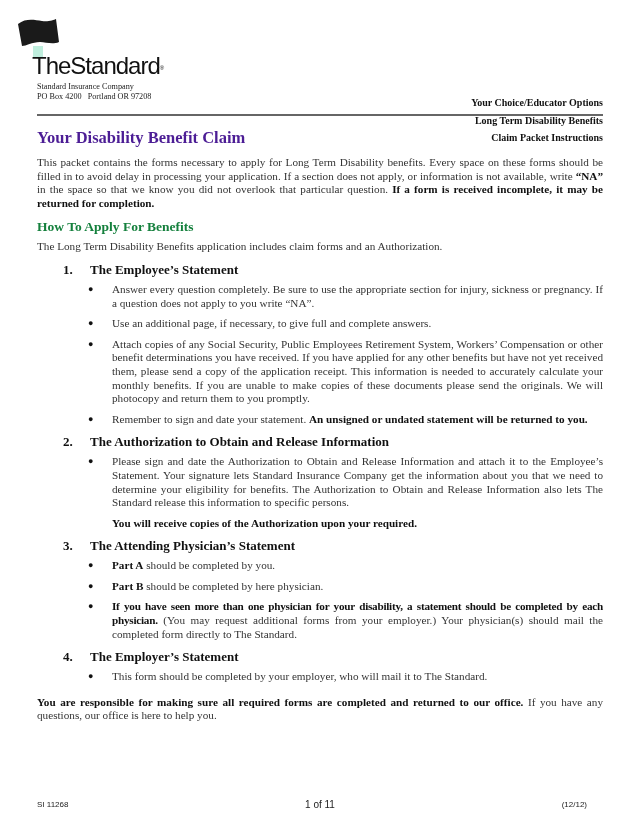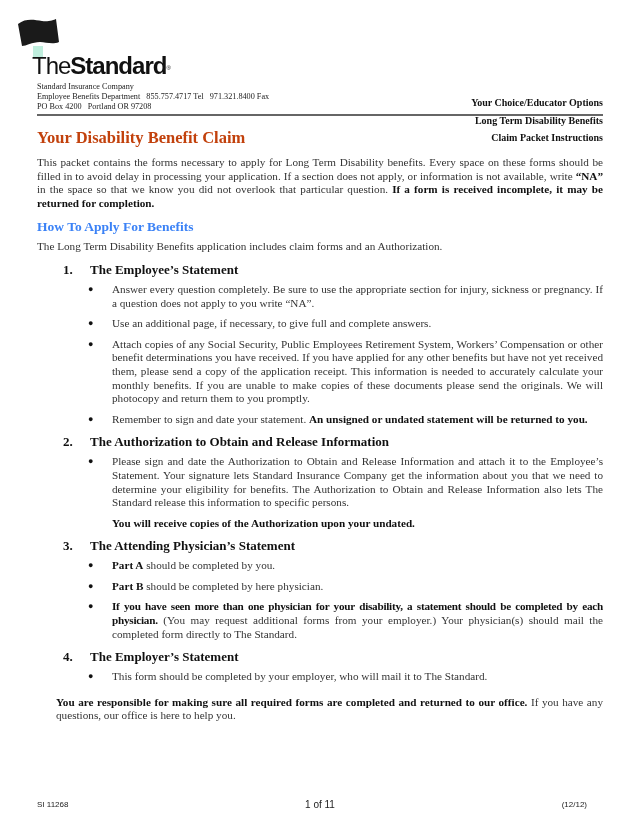--- a/index.html
+++ b/index.html
@@ -11,7 +11,7 @@
   .wordmark { position:absolute; left:16px; top:35px; font-family:"Liberation Sans","DejaVu Sans",sans-serif;
               font-size:24px; letter-spacing:-1px; color:#111; line-height:26px; white-space:nowrap; }
   .wordmark .the { font-weight:normal; }
-  .wordmark .std { font-weight:bold; }
+  .wordmark .std { font-weight:normal; }
   .wordmark sup { font-size:6px; vertical-align:top; position:relative; top:2px; }
   .company { position:absolute; left:37px; top:82px; font-size:8.2px; line-height:10px; color:#222; white-space:nowrap; }
   .titles { position:absolute; right:37px; top:62px; text-align:right; font-weight:bold;

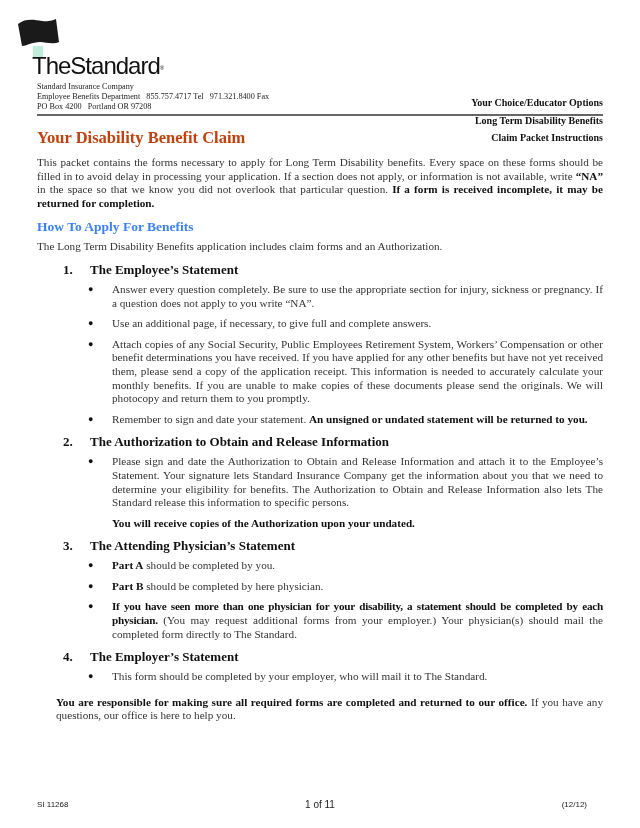--- a/index.html
+++ b/index.html
@@ -49,7 +49,6 @@
 
 <div class="company">
   <div>Standard Insurance Company</div>
-  <div style="white-space:pre">Employee Benefits Department   855.757.4717 Tel   971.321.8400 Fax</div>
   <div style="white-space:pre">PO Box 4200   Portland OR 97208</div>
 </div>
 

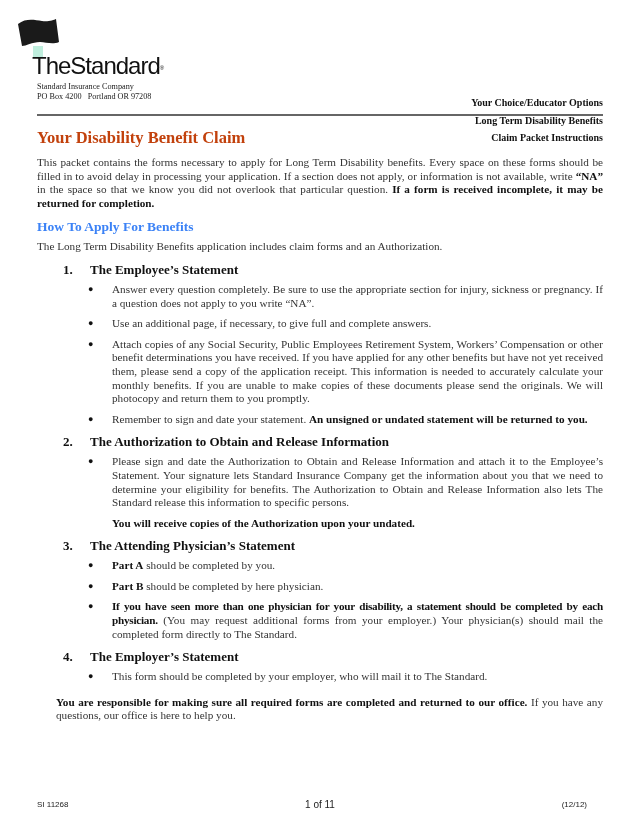--- a/index.html
+++ b/index.html
@@ -18,7 +18,7 @@
             font-size:10px; line-height:17.5px; color:#111;margin-top:32px; }
   .rule { position:absolute; left:37px; right:37px; top:114px; height:2px; background:#666; }
   .content { position:absolute; left:37px; right:37px; top:128px; font-size:11.2px; line-height:13.6px; color:#333; }
-  h1 { font-size:16.5px; margin:0 0 8px 0; color:#c2410c; line-height:20px; font-weight:bold; }
+  h1 { font-size:16.5px; margin:0 0 8px 0; color:#4c1d95; line-height:20px; font-weight:bold; }
   h2 { font-size:13.5px; margin:9px 0 5px 0; color:#3b82f6; line-height:16px; font-weight:bold; }
   p { margin:0; text-align:justify; }
   b { color:#111; }

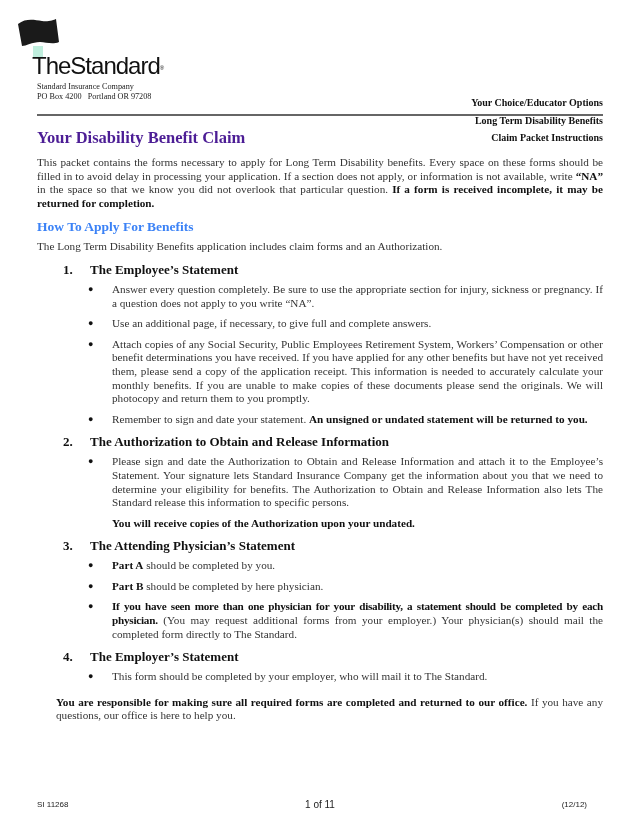--- a/index.html
+++ b/index.html
@@ -19,7 +19,7 @@
   .rule { position:absolute; left:37px; right:37px; top:114px; height:2px; background:#666; }
   .content { position:absolute; left:37px; right:37px; top:128px; font-size:11.2px; line-height:13.6px; color:#333; }
   h1 { font-size:16.5px; margin:0 0 8px 0; color:#4c1d95; line-height:20px; font-weight:bold; }
-  h2 { font-size:13.5px; margin:9px 0 5px 0; color:#3b82f6; line-height:16px; font-weight:bold; }
+  h2 { font-size:13.5px; margin:9px 0 5px 0; color:#15803d; line-height:16px; font-weight:bold; }
   p { margin:0; text-align:justify; }
   b { color:#111; }
   .section { margin-top:8px; }

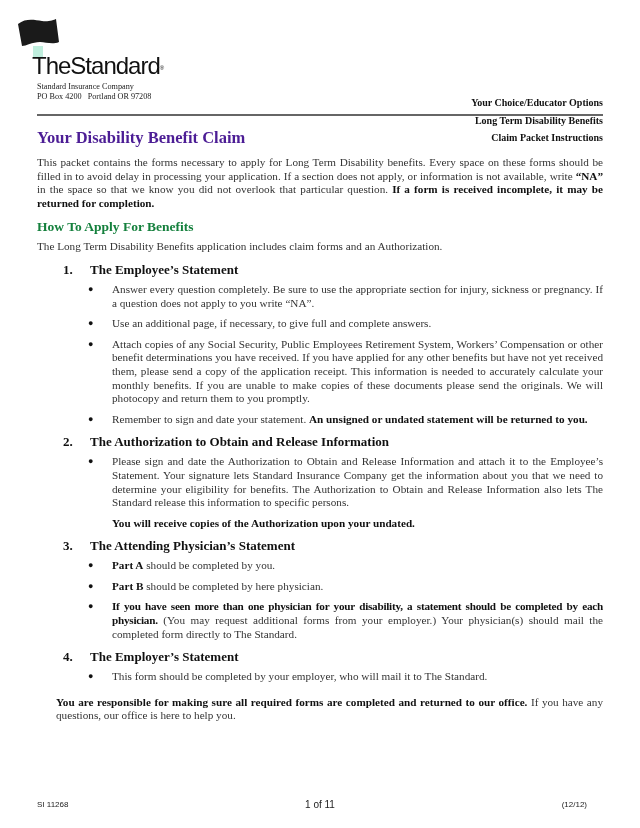--- a/index.html
+++ b/index.html
@@ -99,7 +99,7 @@
       <span class="dot">●</span>
       <span class="txt">Please sign and date the Authorization to Obtain and Release Information and attach it to the Employee’s Statement. Your signature lets Standard Insurance Company get the information about you that we need to determine your eligibility for benefits. The Authorization to Obtain and Release Information also lets The Standard release this information to specific persons.</span>
     </div>
-    <div class="note"><b>You will receive copies of the Authorization upon your undated.</b></div>
+    <div class="note"><b>You will receive copies of the Authorization upon your required.</b></div>
   </div>
 
   <div class="section">

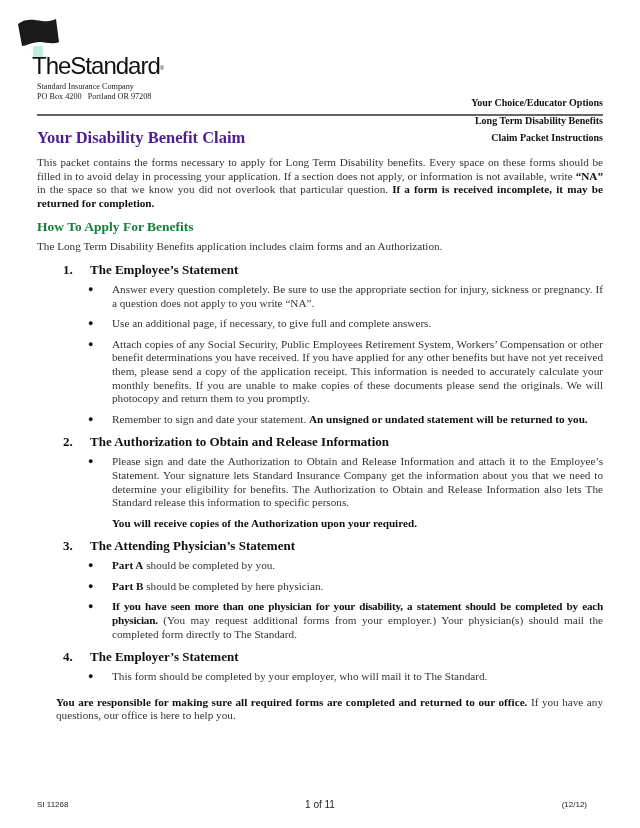--- a/index.html
+++ b/index.html
@@ -29,7 +29,7 @@
   .bullet .dot { width:24px; flex:none; font-size:9px; line-height:13.6px; color:#111; }
   .bullet .txt { flex:1; text-align:justify; }
   .note { margin-left:75px; margin-bottom:7px; }
-  .closing { margin-top:12px;margin-left:19px; }
+  .closing { margin-top:12px; }
   .footer { position:absolute; left:37px; right:37px; top:800px; font-family:"Liberation Sans","DejaVu Sans",sans-serif;
             font-size:8px; color:#222; }
   .footer .left { position:absolute; left:0; top:0; font-weight:normal; }

